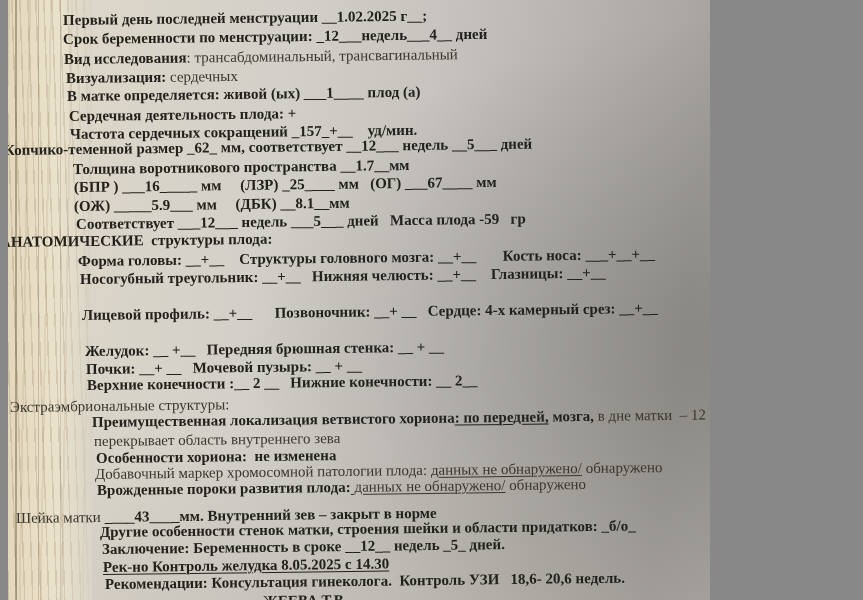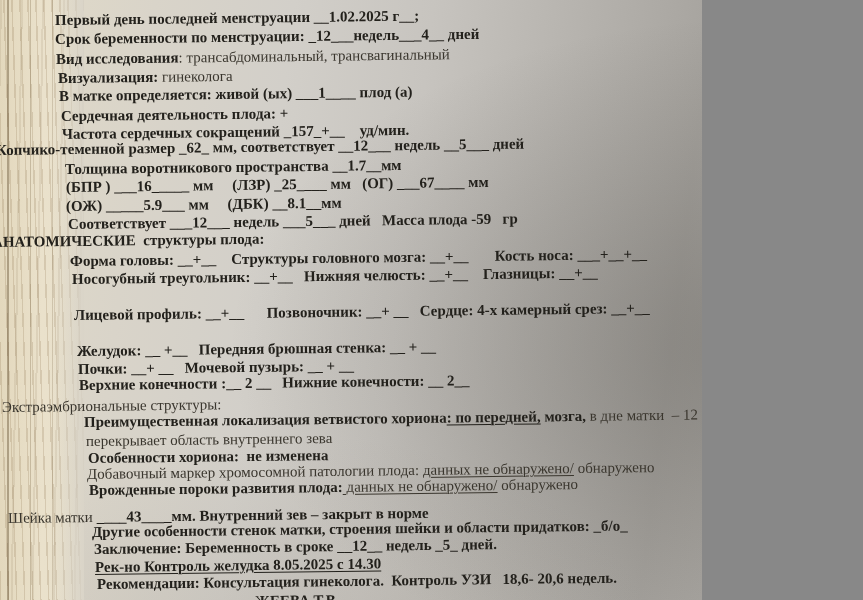--- a/index.html
+++ b/index.html
@@ -12,6 +12,7 @@
       radial-gradient(90% 60% at 40% 108%, rgba(120,112,96,.14), rgba(0,0,0,0) 60%),
       linear-gradient(97deg,#e2dbc8 0%,#d9d4c9 20%,#d2cfc9 38%,#c7c4bf 56%,#b5b2ad 76%,#a7a49f 92%,#abA8a3 100%);
     font-family:"Liberation Serif","DejaVu Serif",serif;
+    margin-left:8px;
   }
   
   .wood-left{

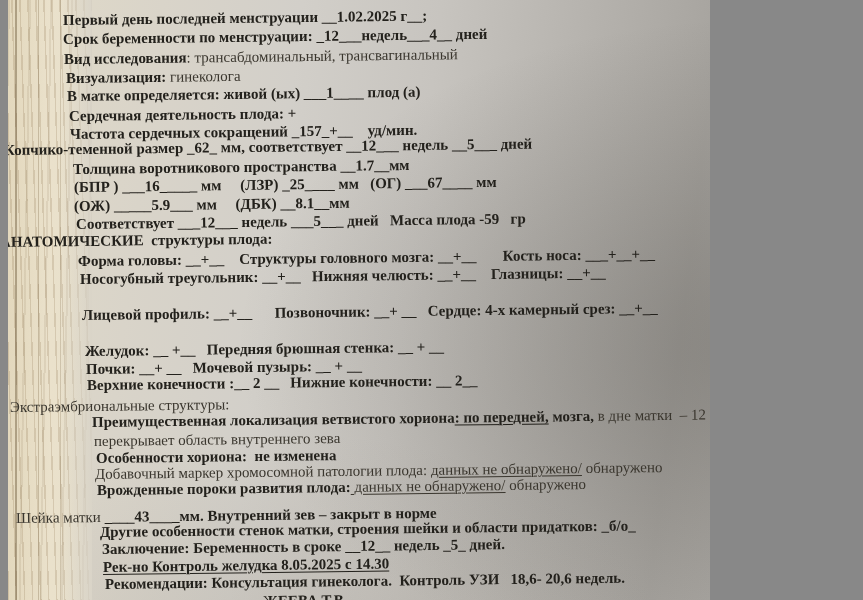--- a/index.html
+++ b/index.html
@@ -62,7 +62,7 @@
       <div class="line" style="left: 55px; top: 12px;"><span class="b ">Первый день последней менструации __1.02.2025 г__;</span></div>
       <div class="line" style="left: 55px; top: 31px;"><span class="b ">Срок беременности по менструации: _12___недель___4__ дней</span></div>
       <div class="line" style="left: 56px; top: 51px;"><span class="b ">Вид исследования</span><span class="">: трансабдоминальный, трансвагинальный</span></div>
-      <div class="line" style="left: 58px; top: 70px;"><span class="b ">Визуализация:</span><span class=""> гинеколога</span></div>
+      <div class="line" style="left: 58px; top: 70px;"><span class="b ">Визуализация:</span><span class=""> сердечных</span></div>
       <div class="line" style="left: 59px; top: 88px;"><span class="b ">В матке определяется: живой (ых) ___1____ плод (а)</span></div>
       <div class="line" style="left: 61px; top: 108px;"><span class="b ">Сердечная деятельность плода: +</span></div>
       <div class="line" style="left: 62px; top: 126px;"><span class="b ">Частота сердечных сокращений _157_+__    уд/мин.</span></div>

